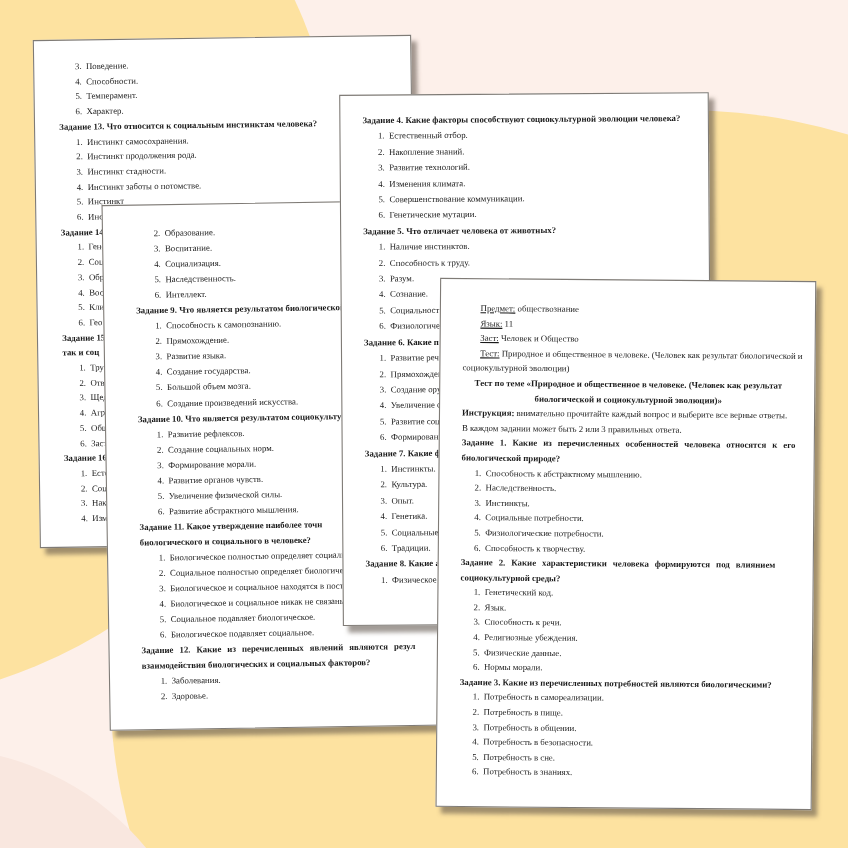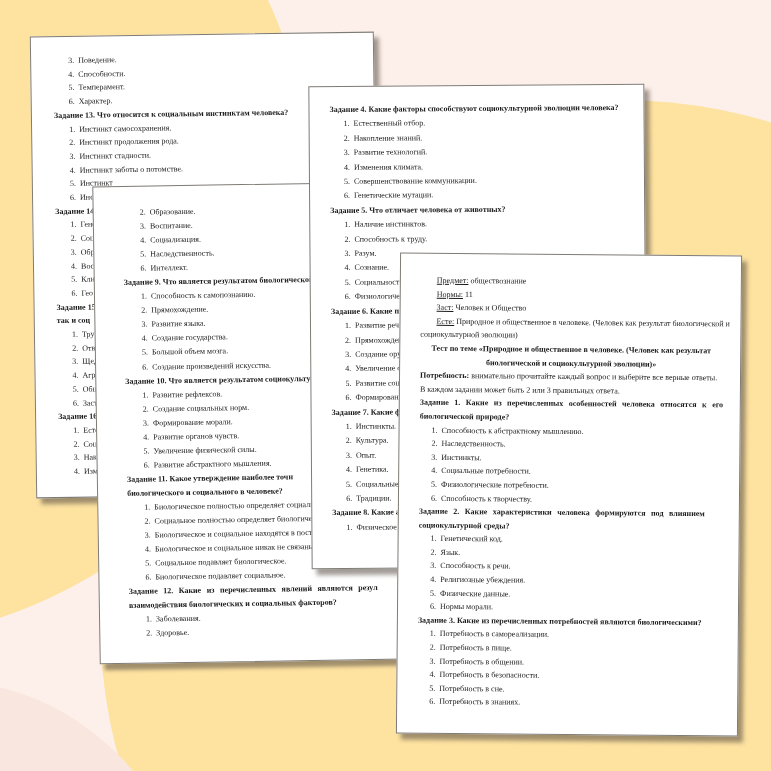--- a/index.html
+++ b/index.html
@@ -154,7 +154,7 @@
   </div>
 <div class="paper" id="paperD">
     <div class="ln t-p"><span class="lbl u">Предмет:</span> обществознание</div>
-    <div class="ln t-p"><span class="lbl u">Нормы:</span> 11</div>
+    <div class="ln t-p"><span class="lbl u">Язык:</span> 11</div>
     <div class="ln t-p"><span class="lbl u">Заст:</span> Человек и Общество</div>
     <div class="ln t-p"><span class="lbl u">Есте:</span> Природное и общественное в человеке. (Человек как результат биологической и</div>
     <div class="ln t-p">социокультурной эволюции)</div>

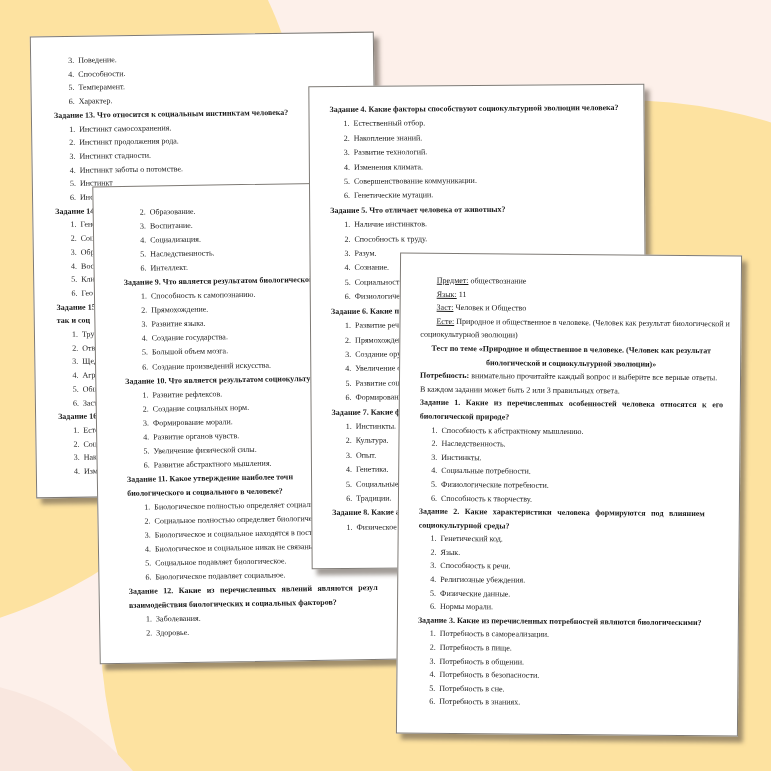--- a/index.html
+++ b/index.html
@@ -156,7 +156,7 @@
     <div class="ln t-p"><span class="lbl u">Предмет:</span> обществознание</div>
     <div class="ln t-p"><span class="lbl u">Язык:</span> 11</div>
     <div class="ln t-p"><span class="lbl u">Заст:</span> Человек и Общество</div>
-    <div class="ln t-p"><span class="lbl u">Есте:</span> Природное и общественное в человеке. (Человек как результат биологической и</div>
+    <div class="ln t-p"><span class="lbl u">Тест:</span> Природное и общественное в человеке. (Человек как результат биологической и</div>
     <div class="ln t-p">социокультурной эволюции)</div>
     <div class="ln t-c">Тест по теме «Природное и общественное в человеке. (Человек как результат</div>
     <div class="ln t-c">биологической и социокультурной эволюции)»</div>

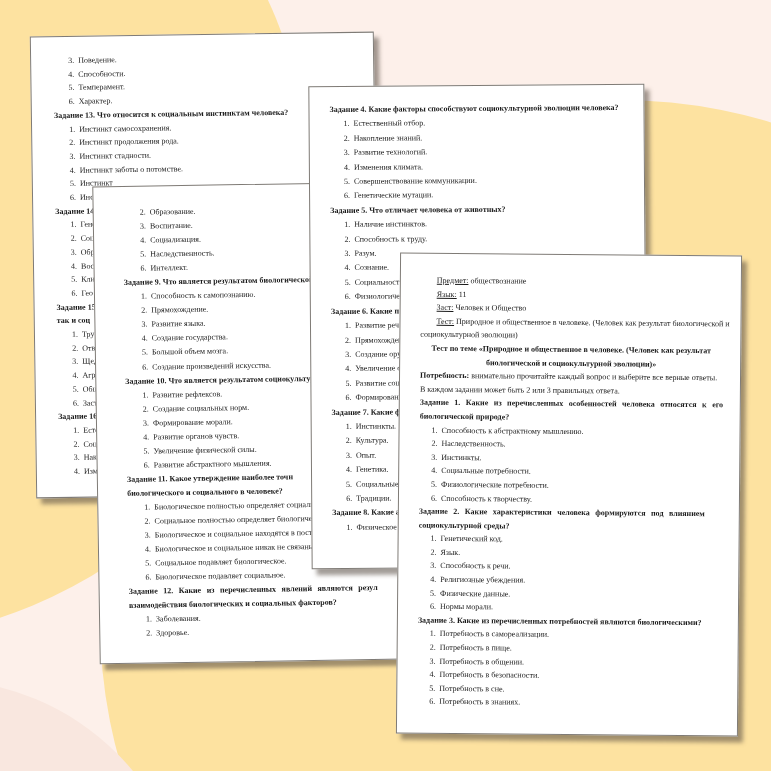--- a/index.html
+++ b/index.html
@@ -160,7 +160,7 @@
     <div class="ln t-p">социокультурной эволюции)</div>
     <div class="ln t-c">Тест по теме «Природное и общественное в человеке. (Человек как результат</div>
     <div class="ln t-c">биологической и социокультурной эволюции)»</div>
-    <div class="ln t-p"><span class="lbl b">Потребность:</span> внимательно прочитайте каждый вопрос и выберите все верные ответы.</div>
+    <div class="ln t-p"><span class="lbl b">Инструкция:</span> внимательно прочитайте каждый вопрос и выберите все верные ответы.</div>
     <div class="ln t-p">В каждом задании может быть 2 или 3 правильных ответа.</div>
     <div class="ln t-h j">Задание 1. Какие из перечисленных особенностей человека относятся к его</div>
     <div class="ln t-h">биологической природе?</div>

